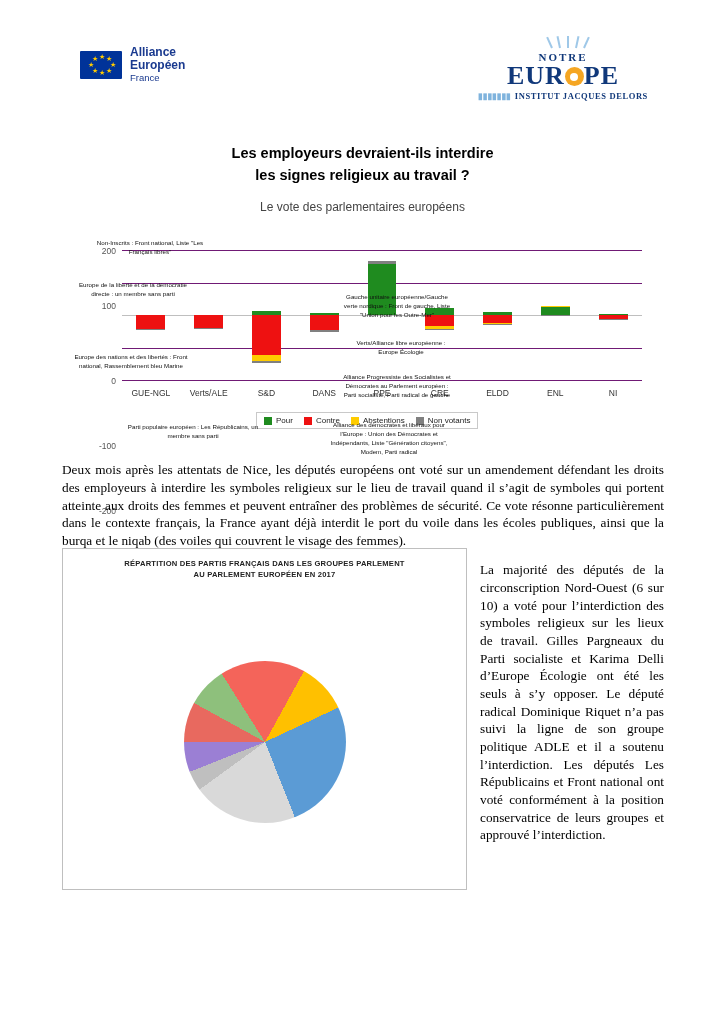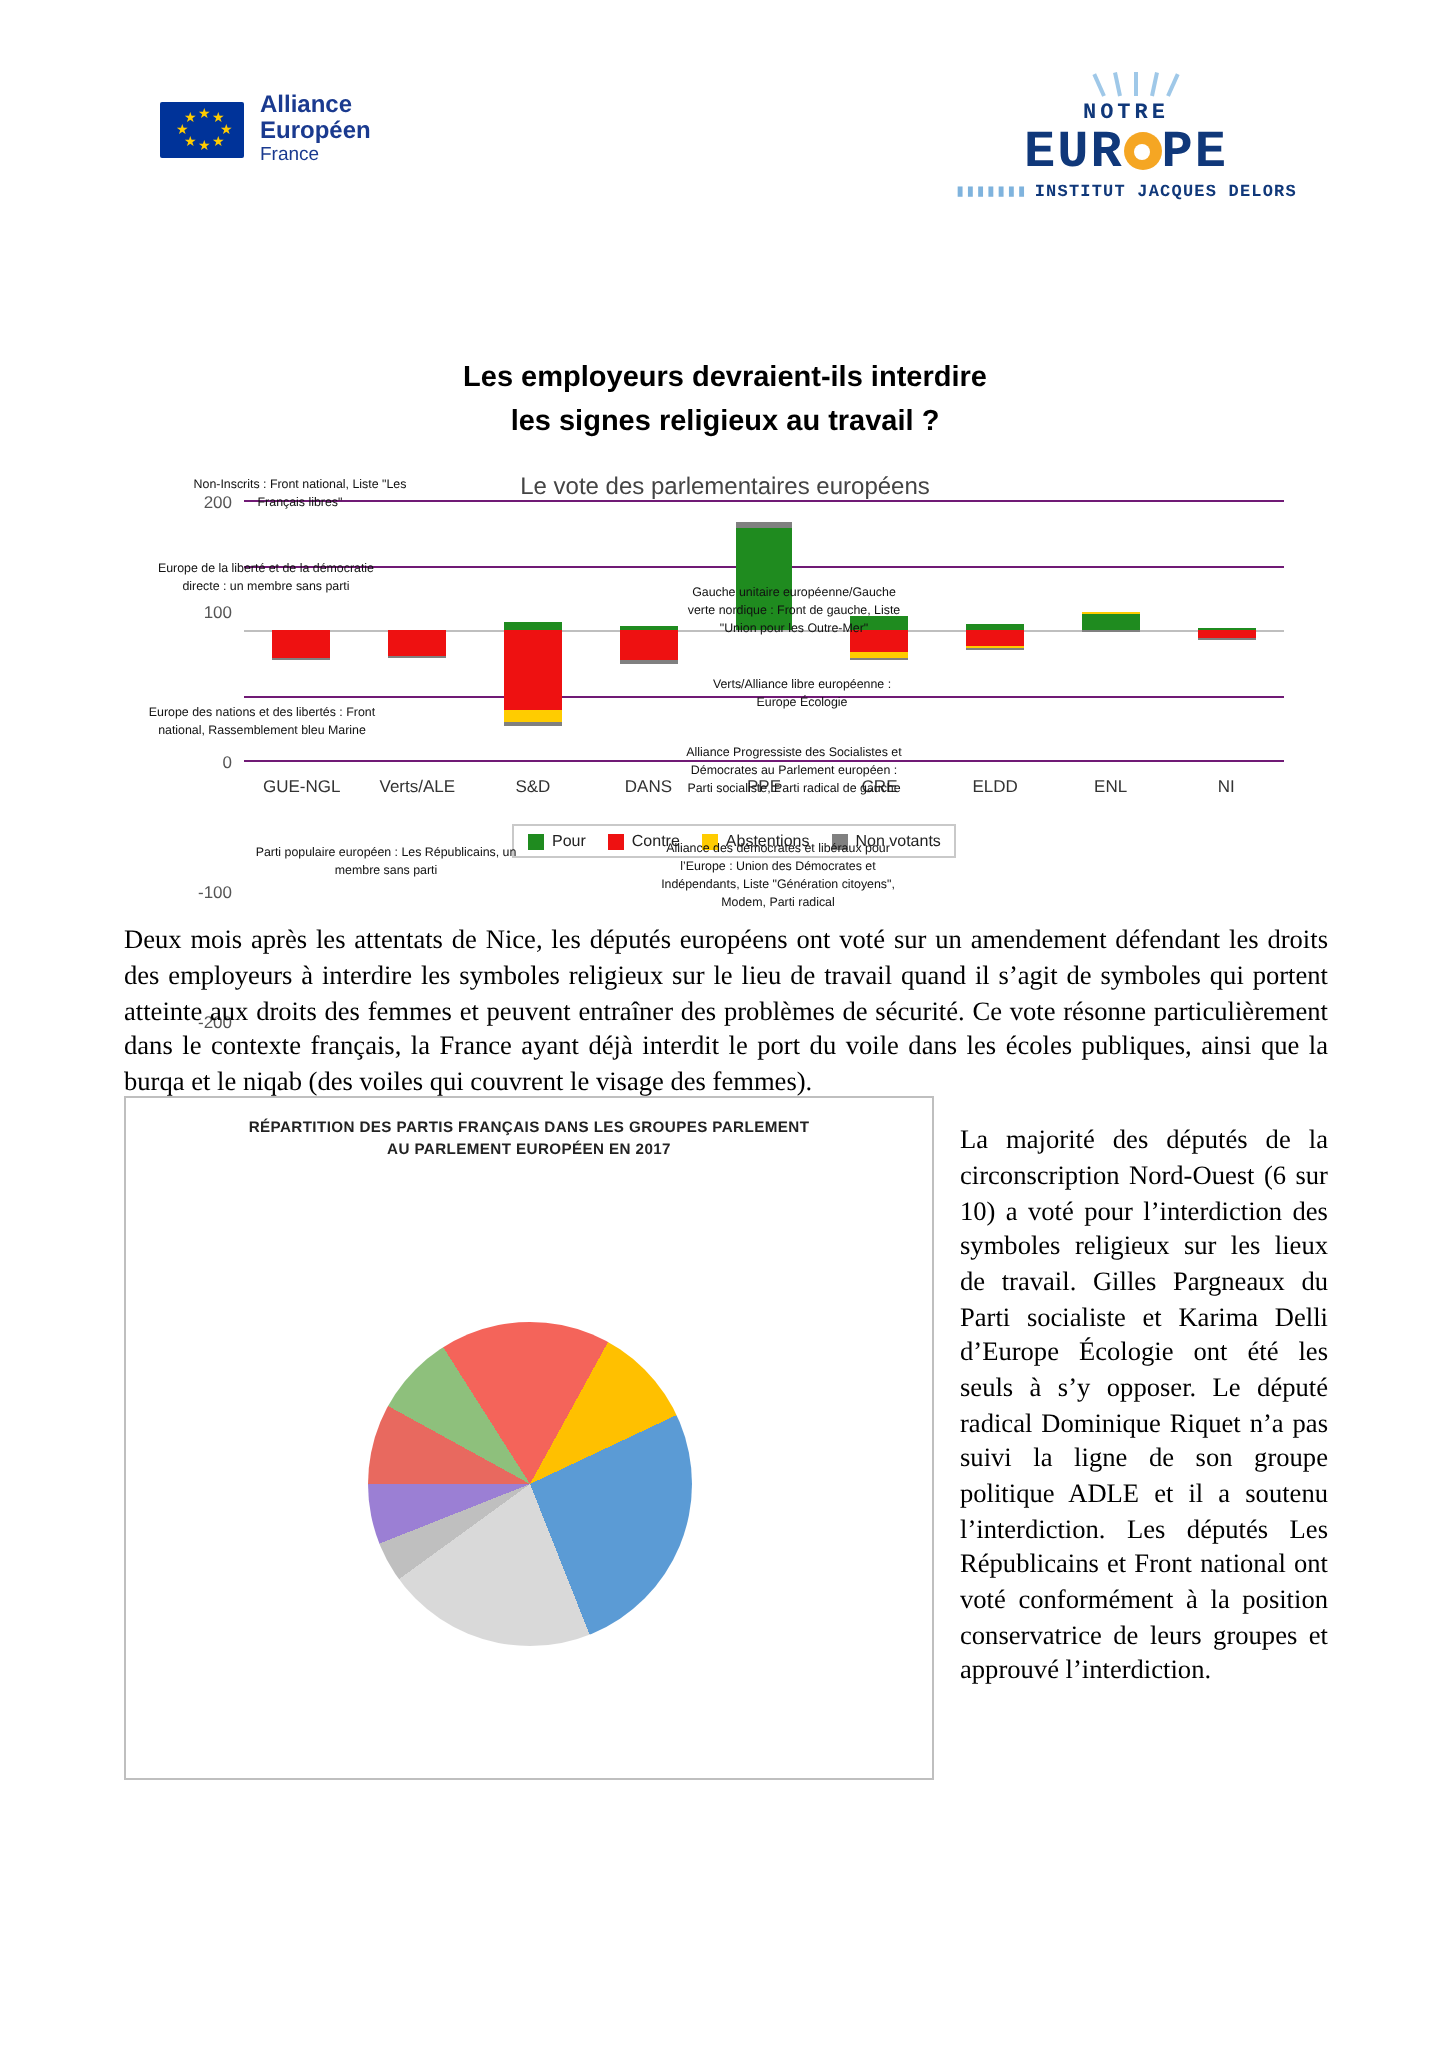--- a/index.html
+++ b/index.html
@@ -64,7 +64,7 @@
     top: 0px;
     width: 180px;
     text-align: center;
-    font-family: Liberation Mono, monospace;
+    font-family: Liberation Serif, serif;
   }
   .ne-rays {
     position: relative;

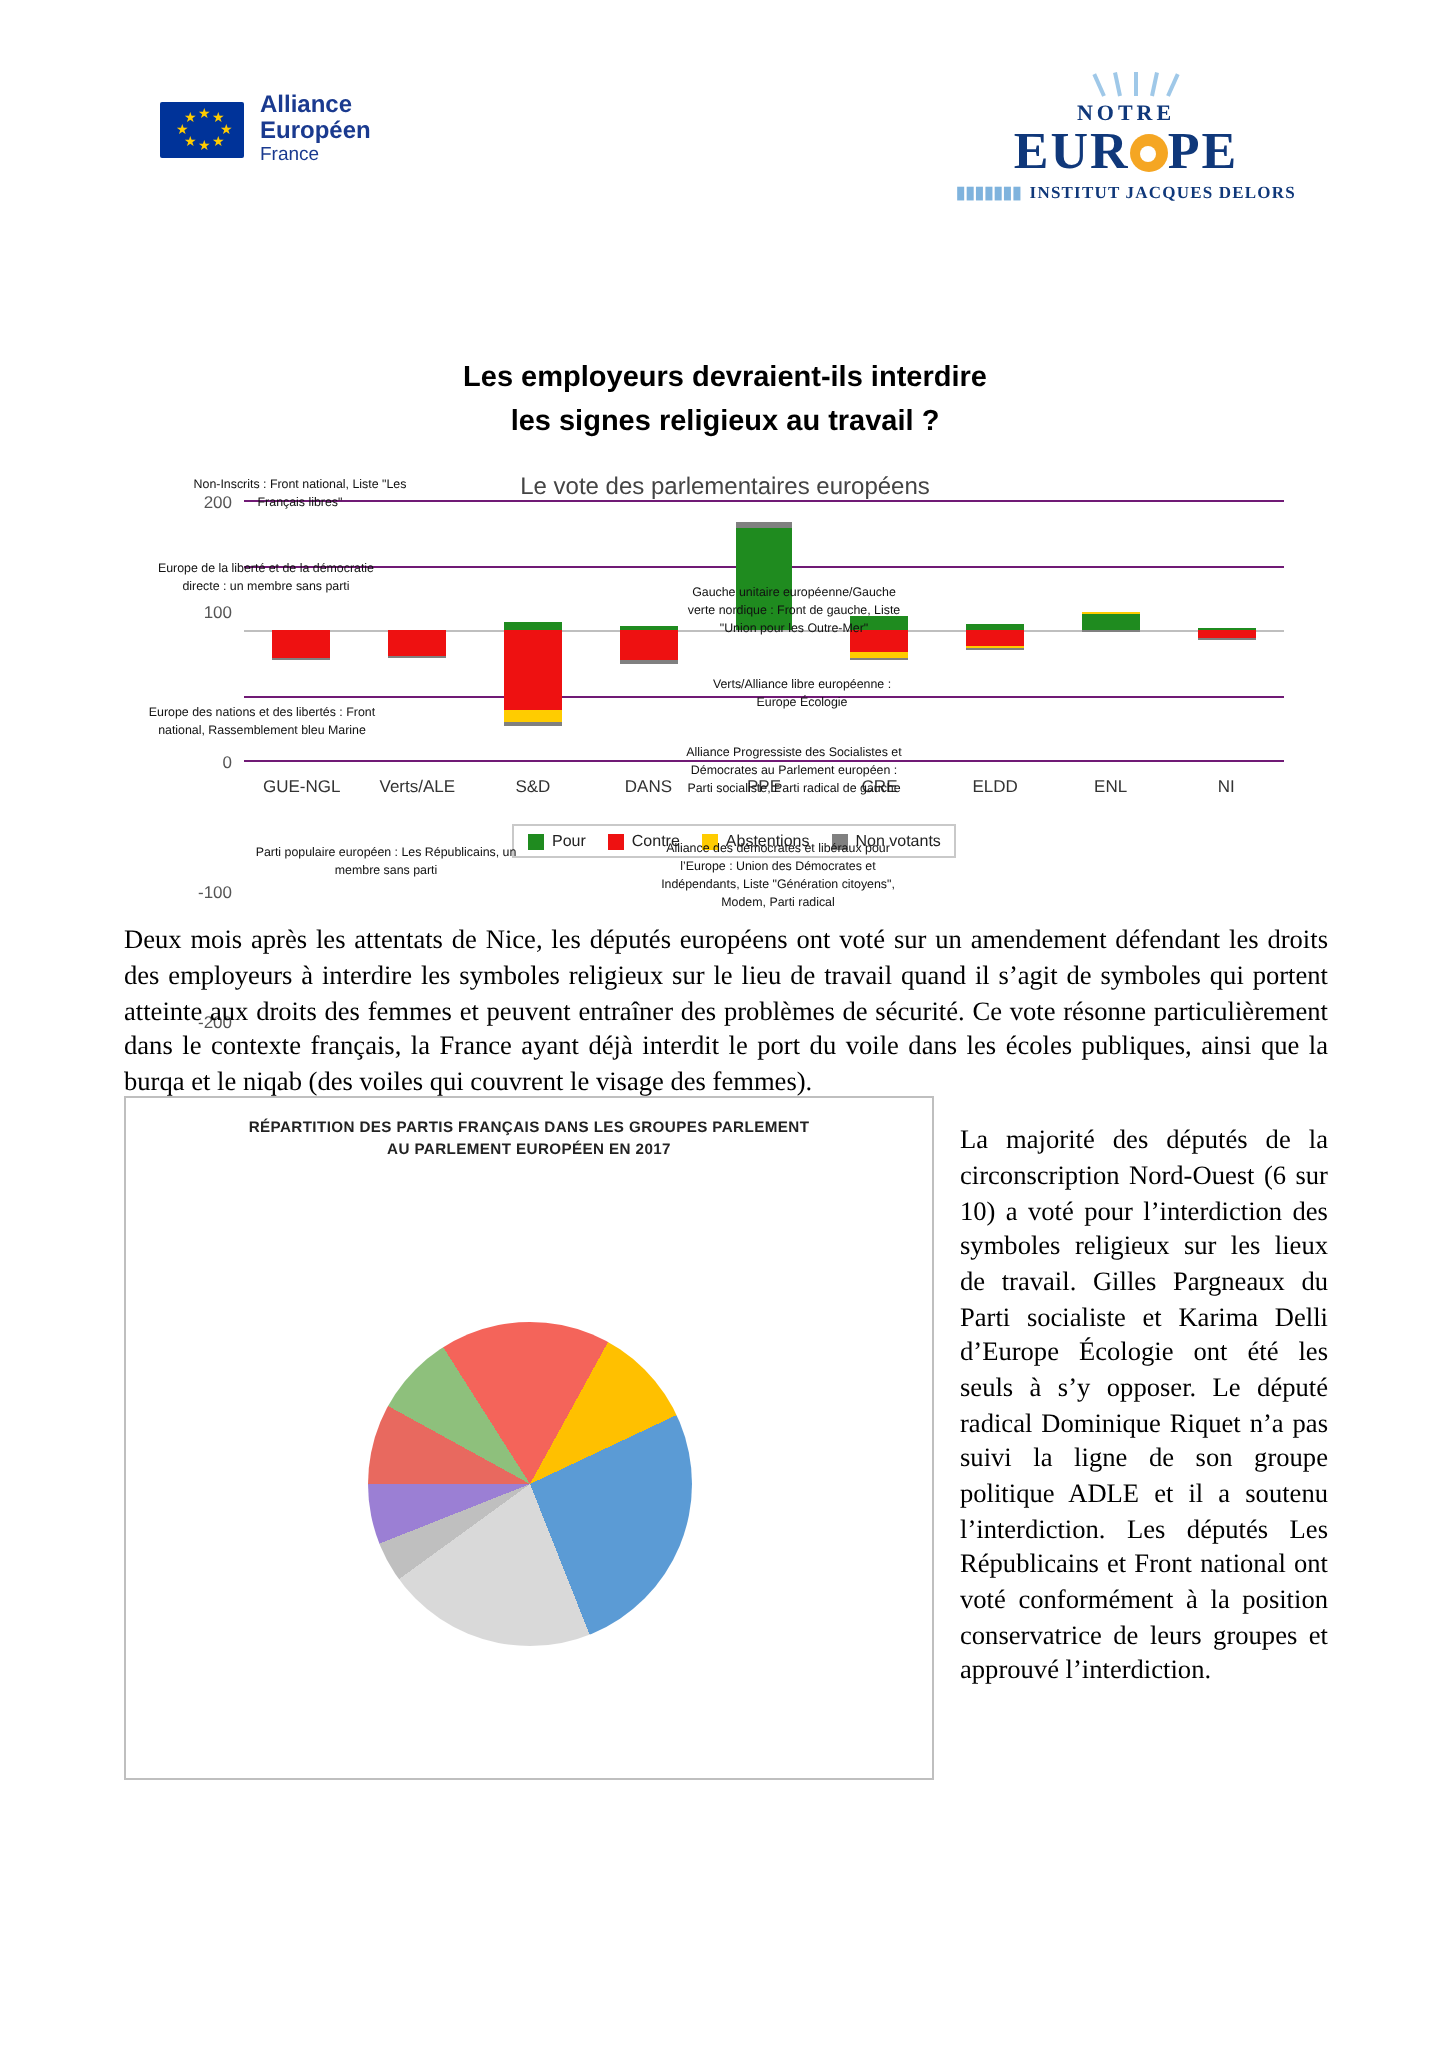--- a/index.html
+++ b/index.html
@@ -132,7 +132,6 @@
     left: 0;
     width: 725px;
     text-align: center;
-    margin-top: 36px;
   }
   .title-line {
     font-family: "Liberation Sans", sans-serif;

